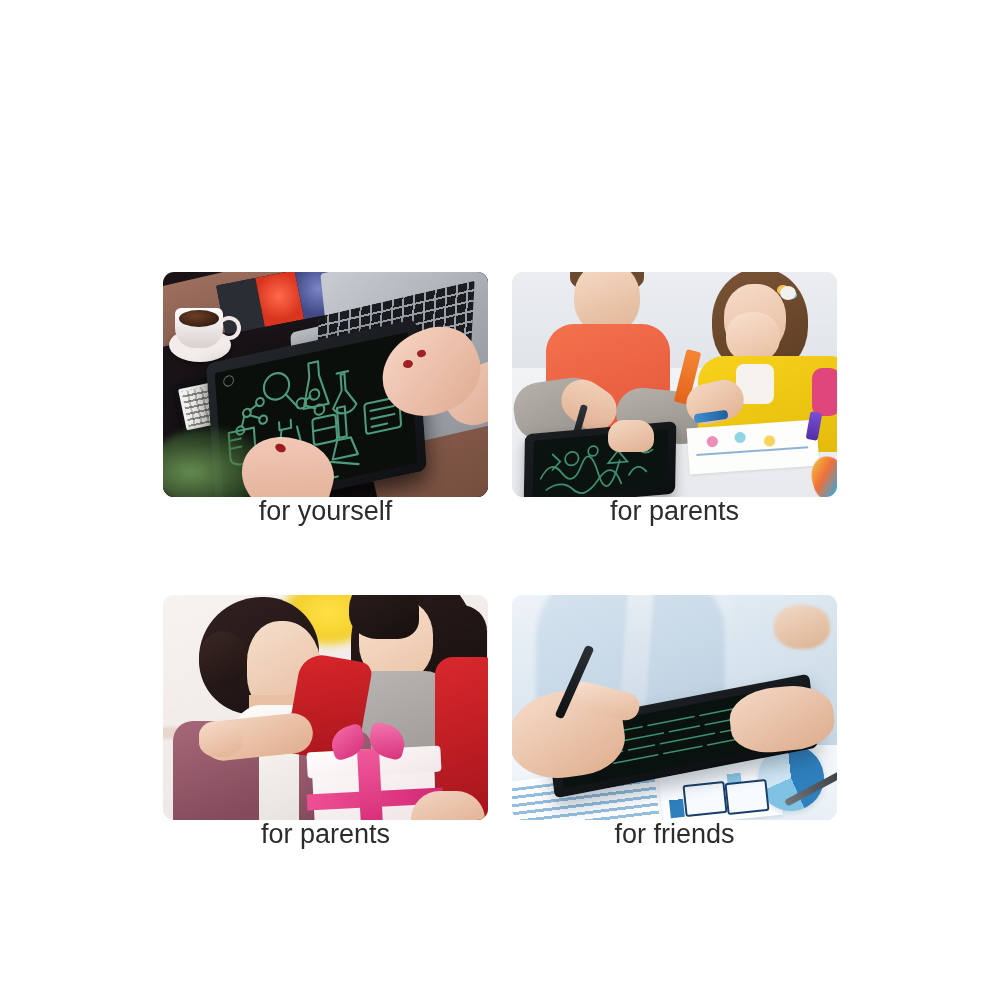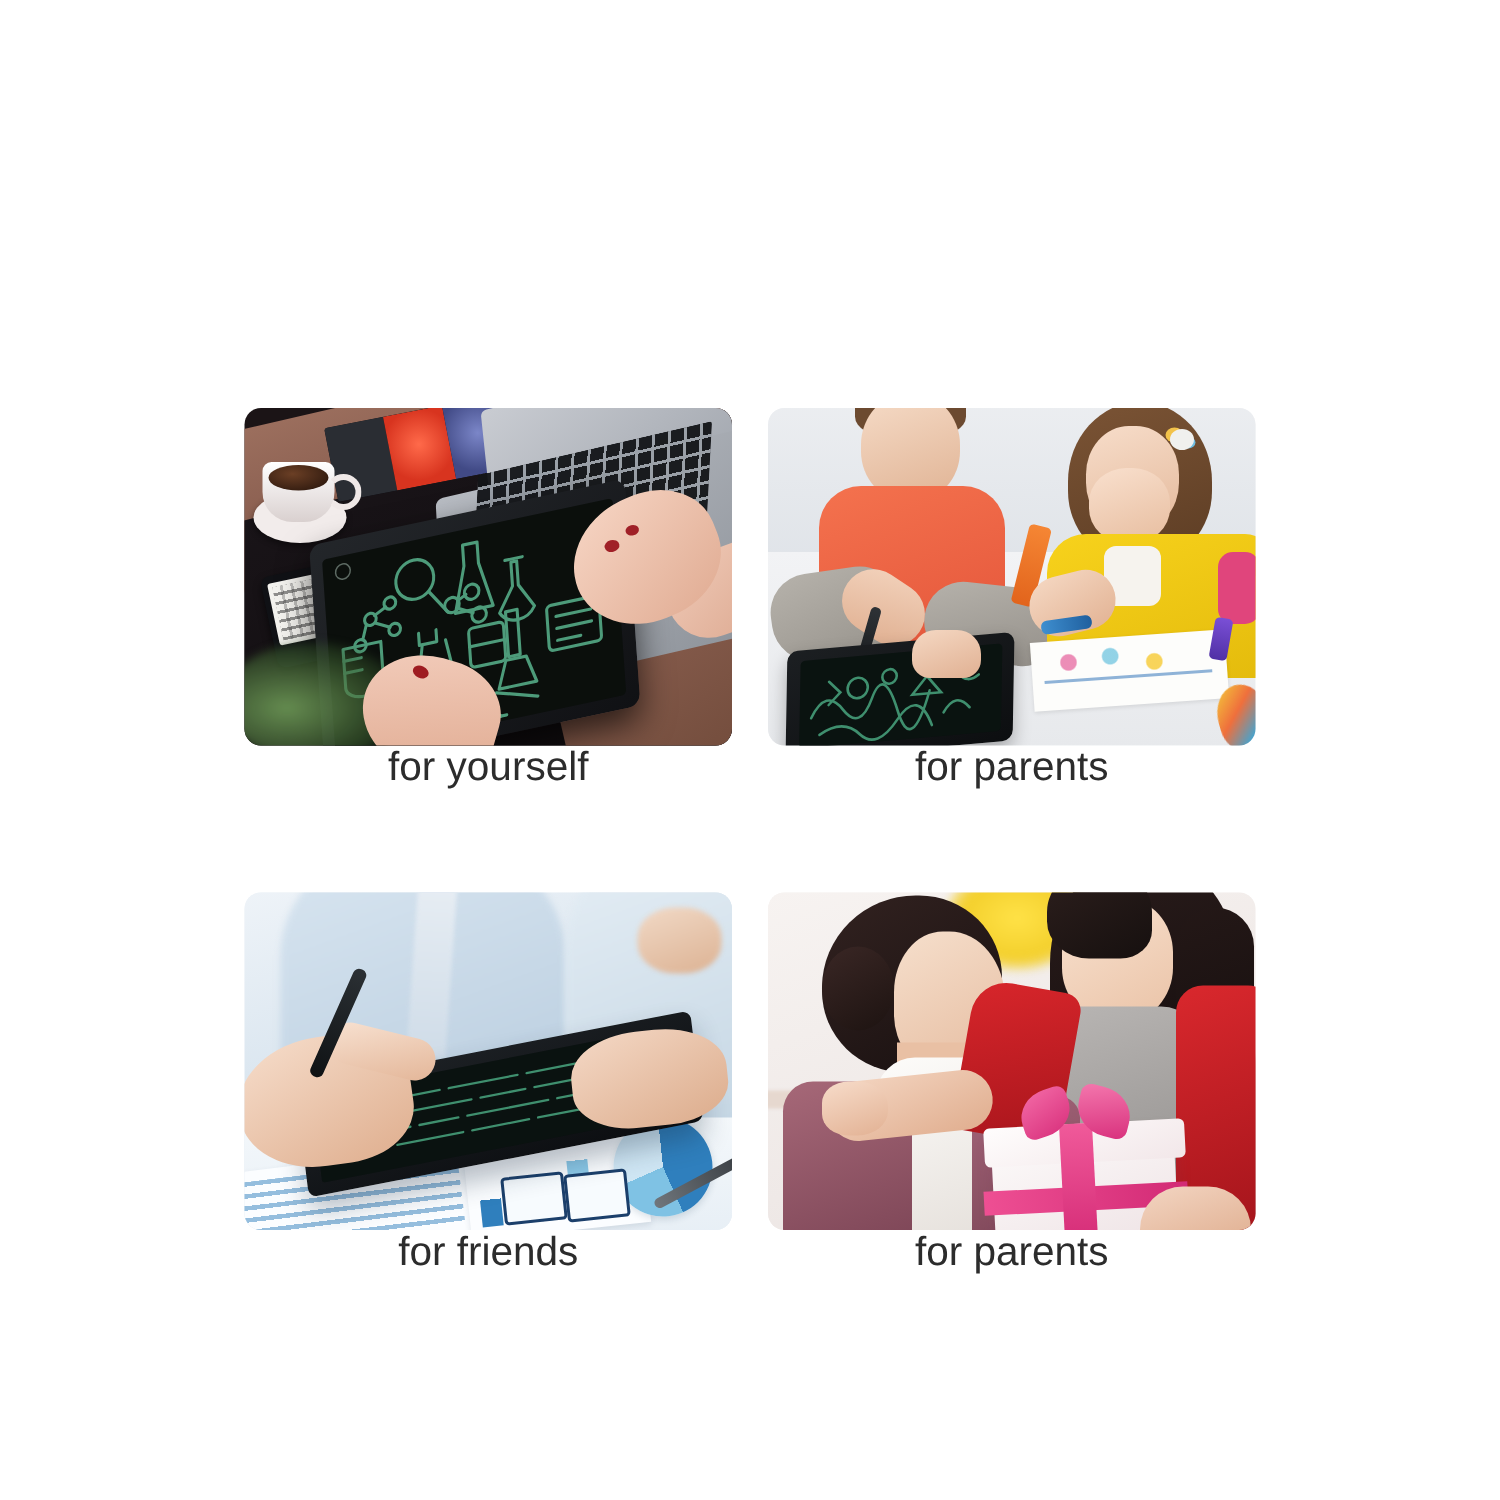--- a/index.html
+++ b/index.html
@@ -991,6 +991,43 @@
     <div class="grid-row">
 
       <div class="cell">
+        <div class="photo p4">
+          <div class="bg"></div>
+          <div class="flowers"></div>
+          <div class="wall-r"></div>
+          <div class="shelf"></div>
+
+          <div class="daughter-hair"></div>
+          <div class="daughter-face"></div>
+          <div class="daughter-hair-front"></div>
+          <div class="daughter-hair-side"></div>
+          <div class="daughter-gray"></div>
+          <div class="daughter-red-r"></div>
+
+          <div class="mom-hair"></div>
+          <div class="mom-face"></div>
+          <div class="mom-bun"></div>
+          <div class="mom-neck"></div>
+          <div class="mom-turtleneck"></div>
+          <div class="mom-cardigan-l"></div>
+          <div class="mom-cardigan-r"></div>
+
+          <div class="daughter-red-l"></div>
+          <div class="d-arm"></div>
+          <div class="d-hand"></div>
+
+          <div class="gift-box"></div>
+          <div class="gift-lid"></div>
+          <div class="ribbon-h"></div>
+          <div class="ribbon-v"></div>
+          <div class="bow-l"></div>
+          <div class="bow-r"></div>
+          <div class="hand-b"></div>
+        </div>
+        <div class="caption">for parents</div>
+      </div>
+
+      <div class="cell">
         <div class="photo p3">
           <div class="bg"></div>
           <div class="person-a"></div>
@@ -1028,43 +1065,6 @@
         <div class="caption">for friends</div>
       </div>
 
-      <div class="cell">
-        <div class="photo p4">
-          <div class="bg"></div>
-          <div class="flowers"></div>
-          <div class="wall-r"></div>
-          <div class="shelf"></div>
-
-          <div class="daughter-hair"></div>
-          <div class="daughter-face"></div>
-          <div class="daughter-hair-front"></div>
-          <div class="daughter-hair-side"></div>
-          <div class="daughter-gray"></div>
-          <div class="daughter-red-r"></div>
-
-          <div class="mom-hair"></div>
-          <div class="mom-face"></div>
-          <div class="mom-bun"></div>
-          <div class="mom-neck"></div>
-          <div class="mom-turtleneck"></div>
-          <div class="mom-cardigan-l"></div>
-          <div class="mom-cardigan-r"></div>
-
-          <div class="daughter-red-l"></div>
-          <div class="d-arm"></div>
-          <div class="d-hand"></div>
-
-          <div class="gift-box"></div>
-          <div class="gift-lid"></div>
-          <div class="ribbon-h"></div>
-          <div class="ribbon-v"></div>
-          <div class="bow-l"></div>
-          <div class="bow-r"></div>
-          <div class="hand-b"></div>
-        </div>
-        <div class="caption">for parents</div>
-      </div>
-
     </div>
   </div>
 </div>

